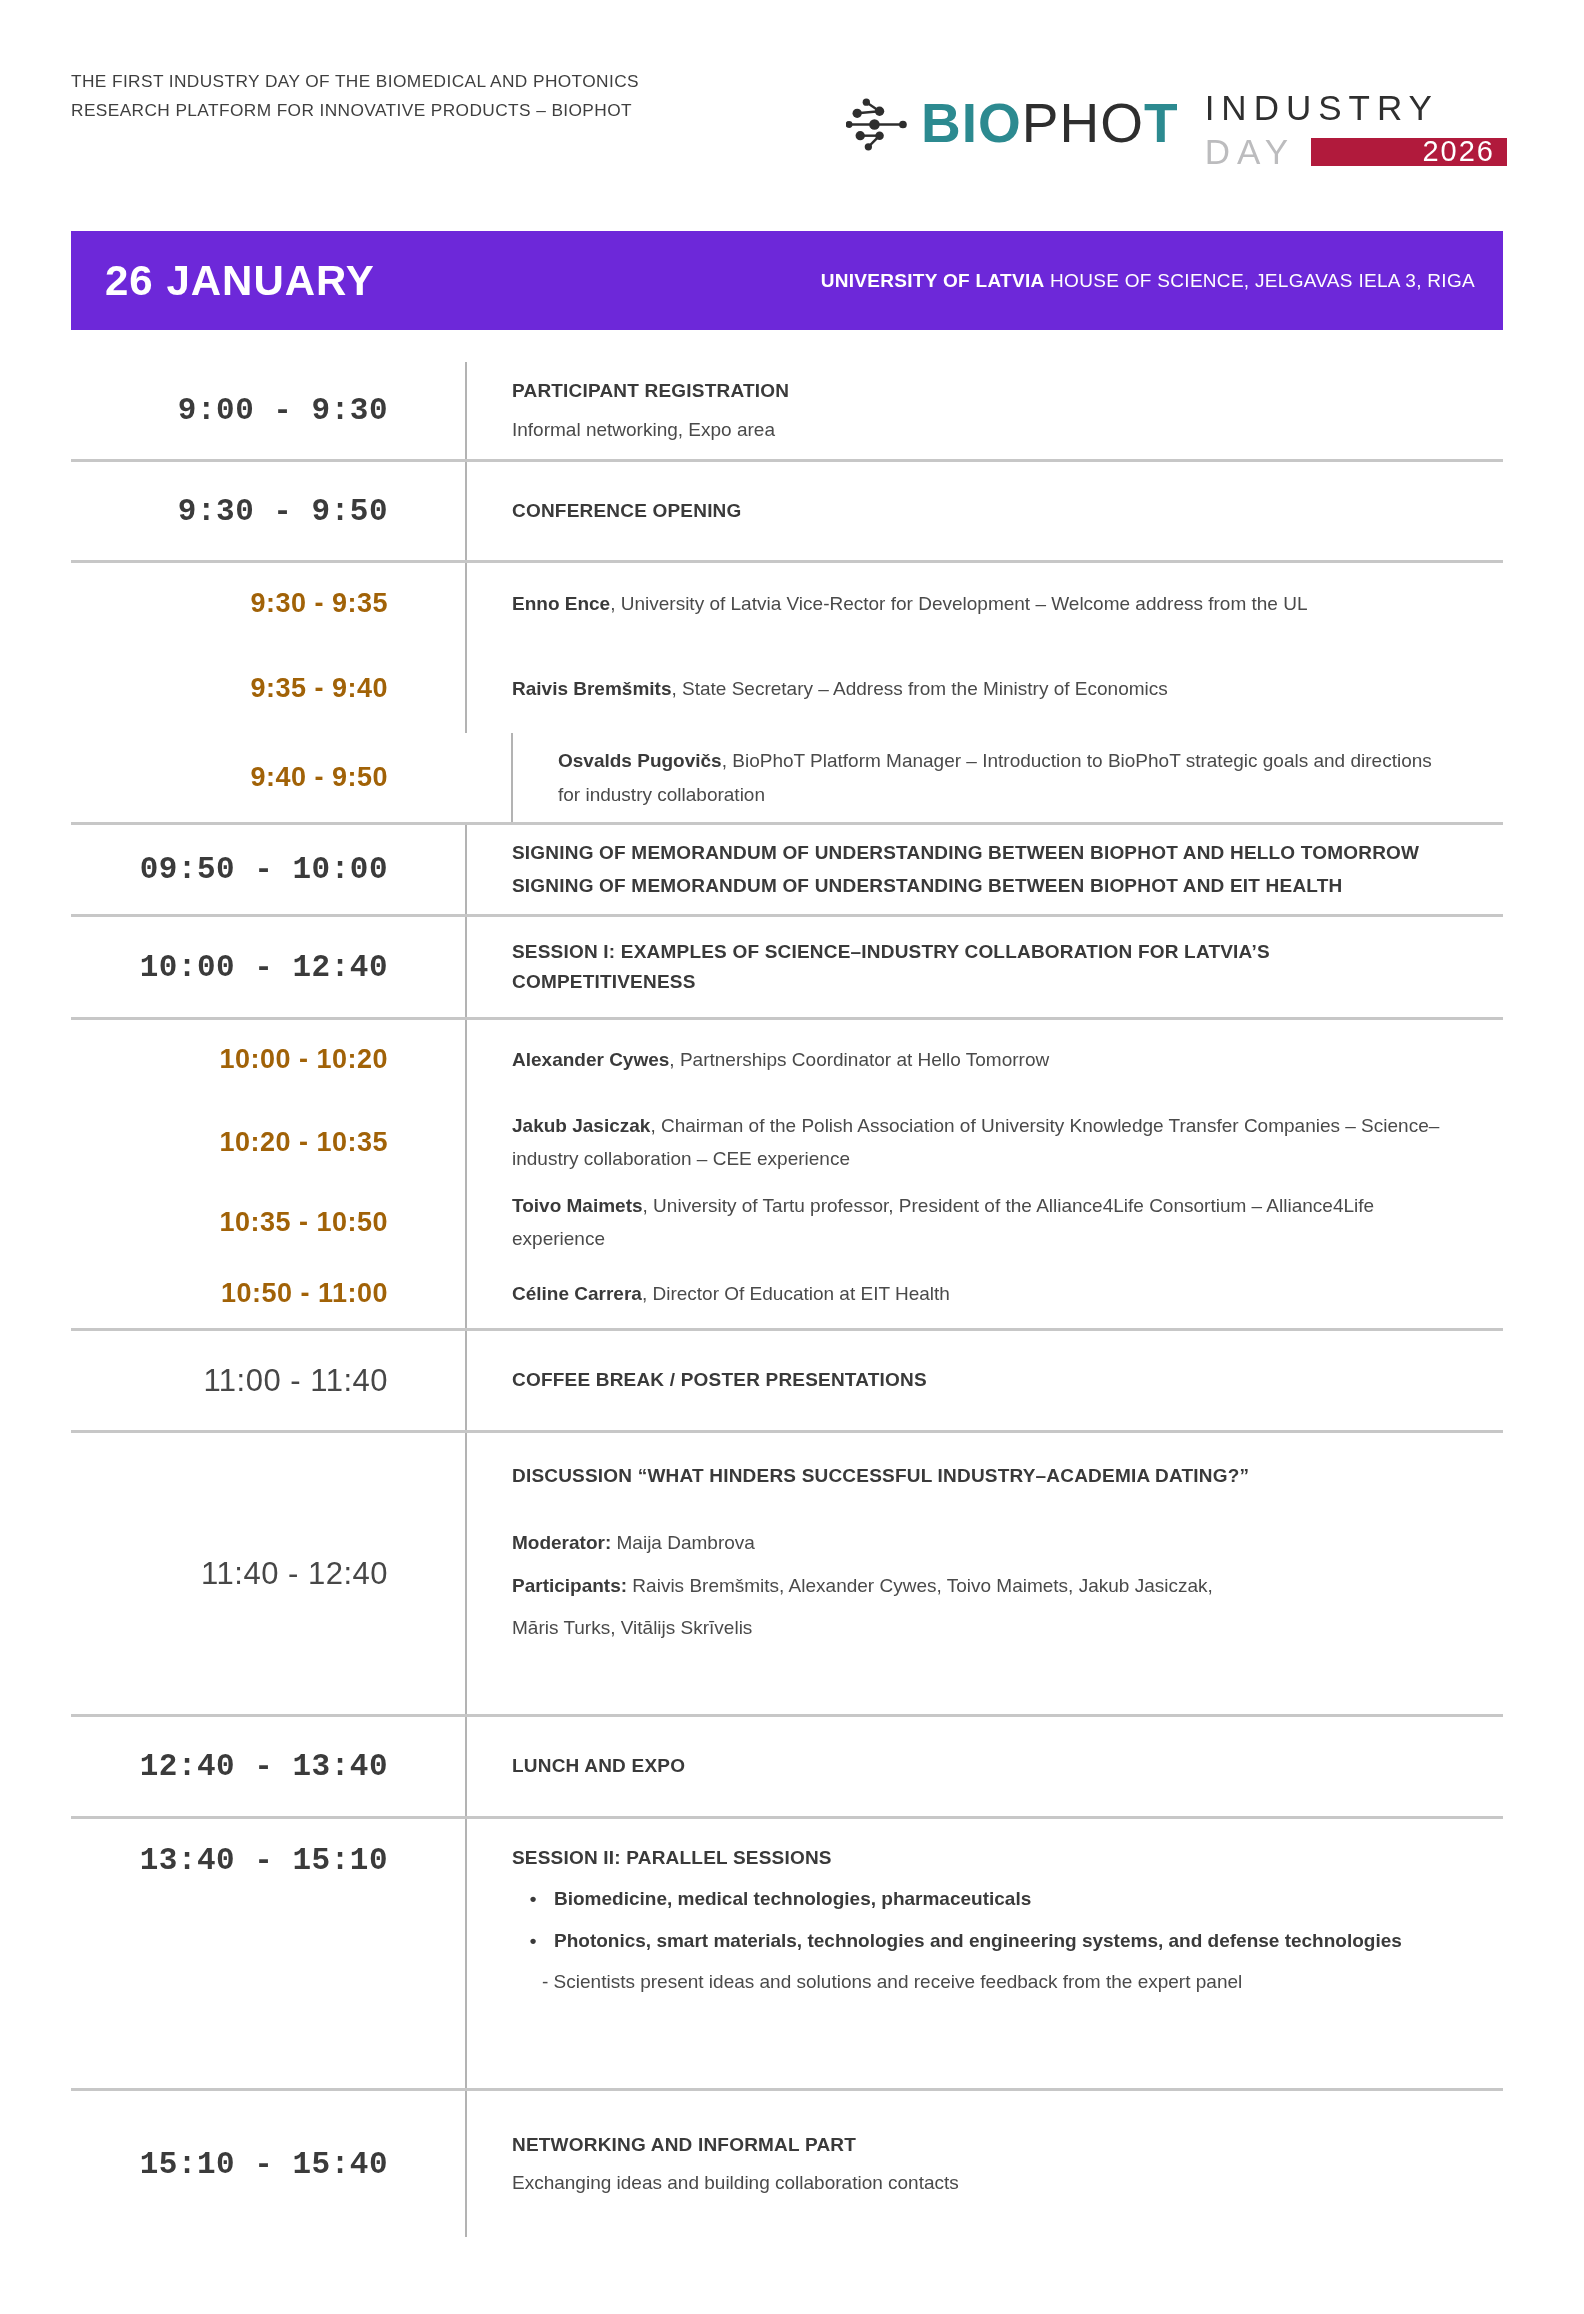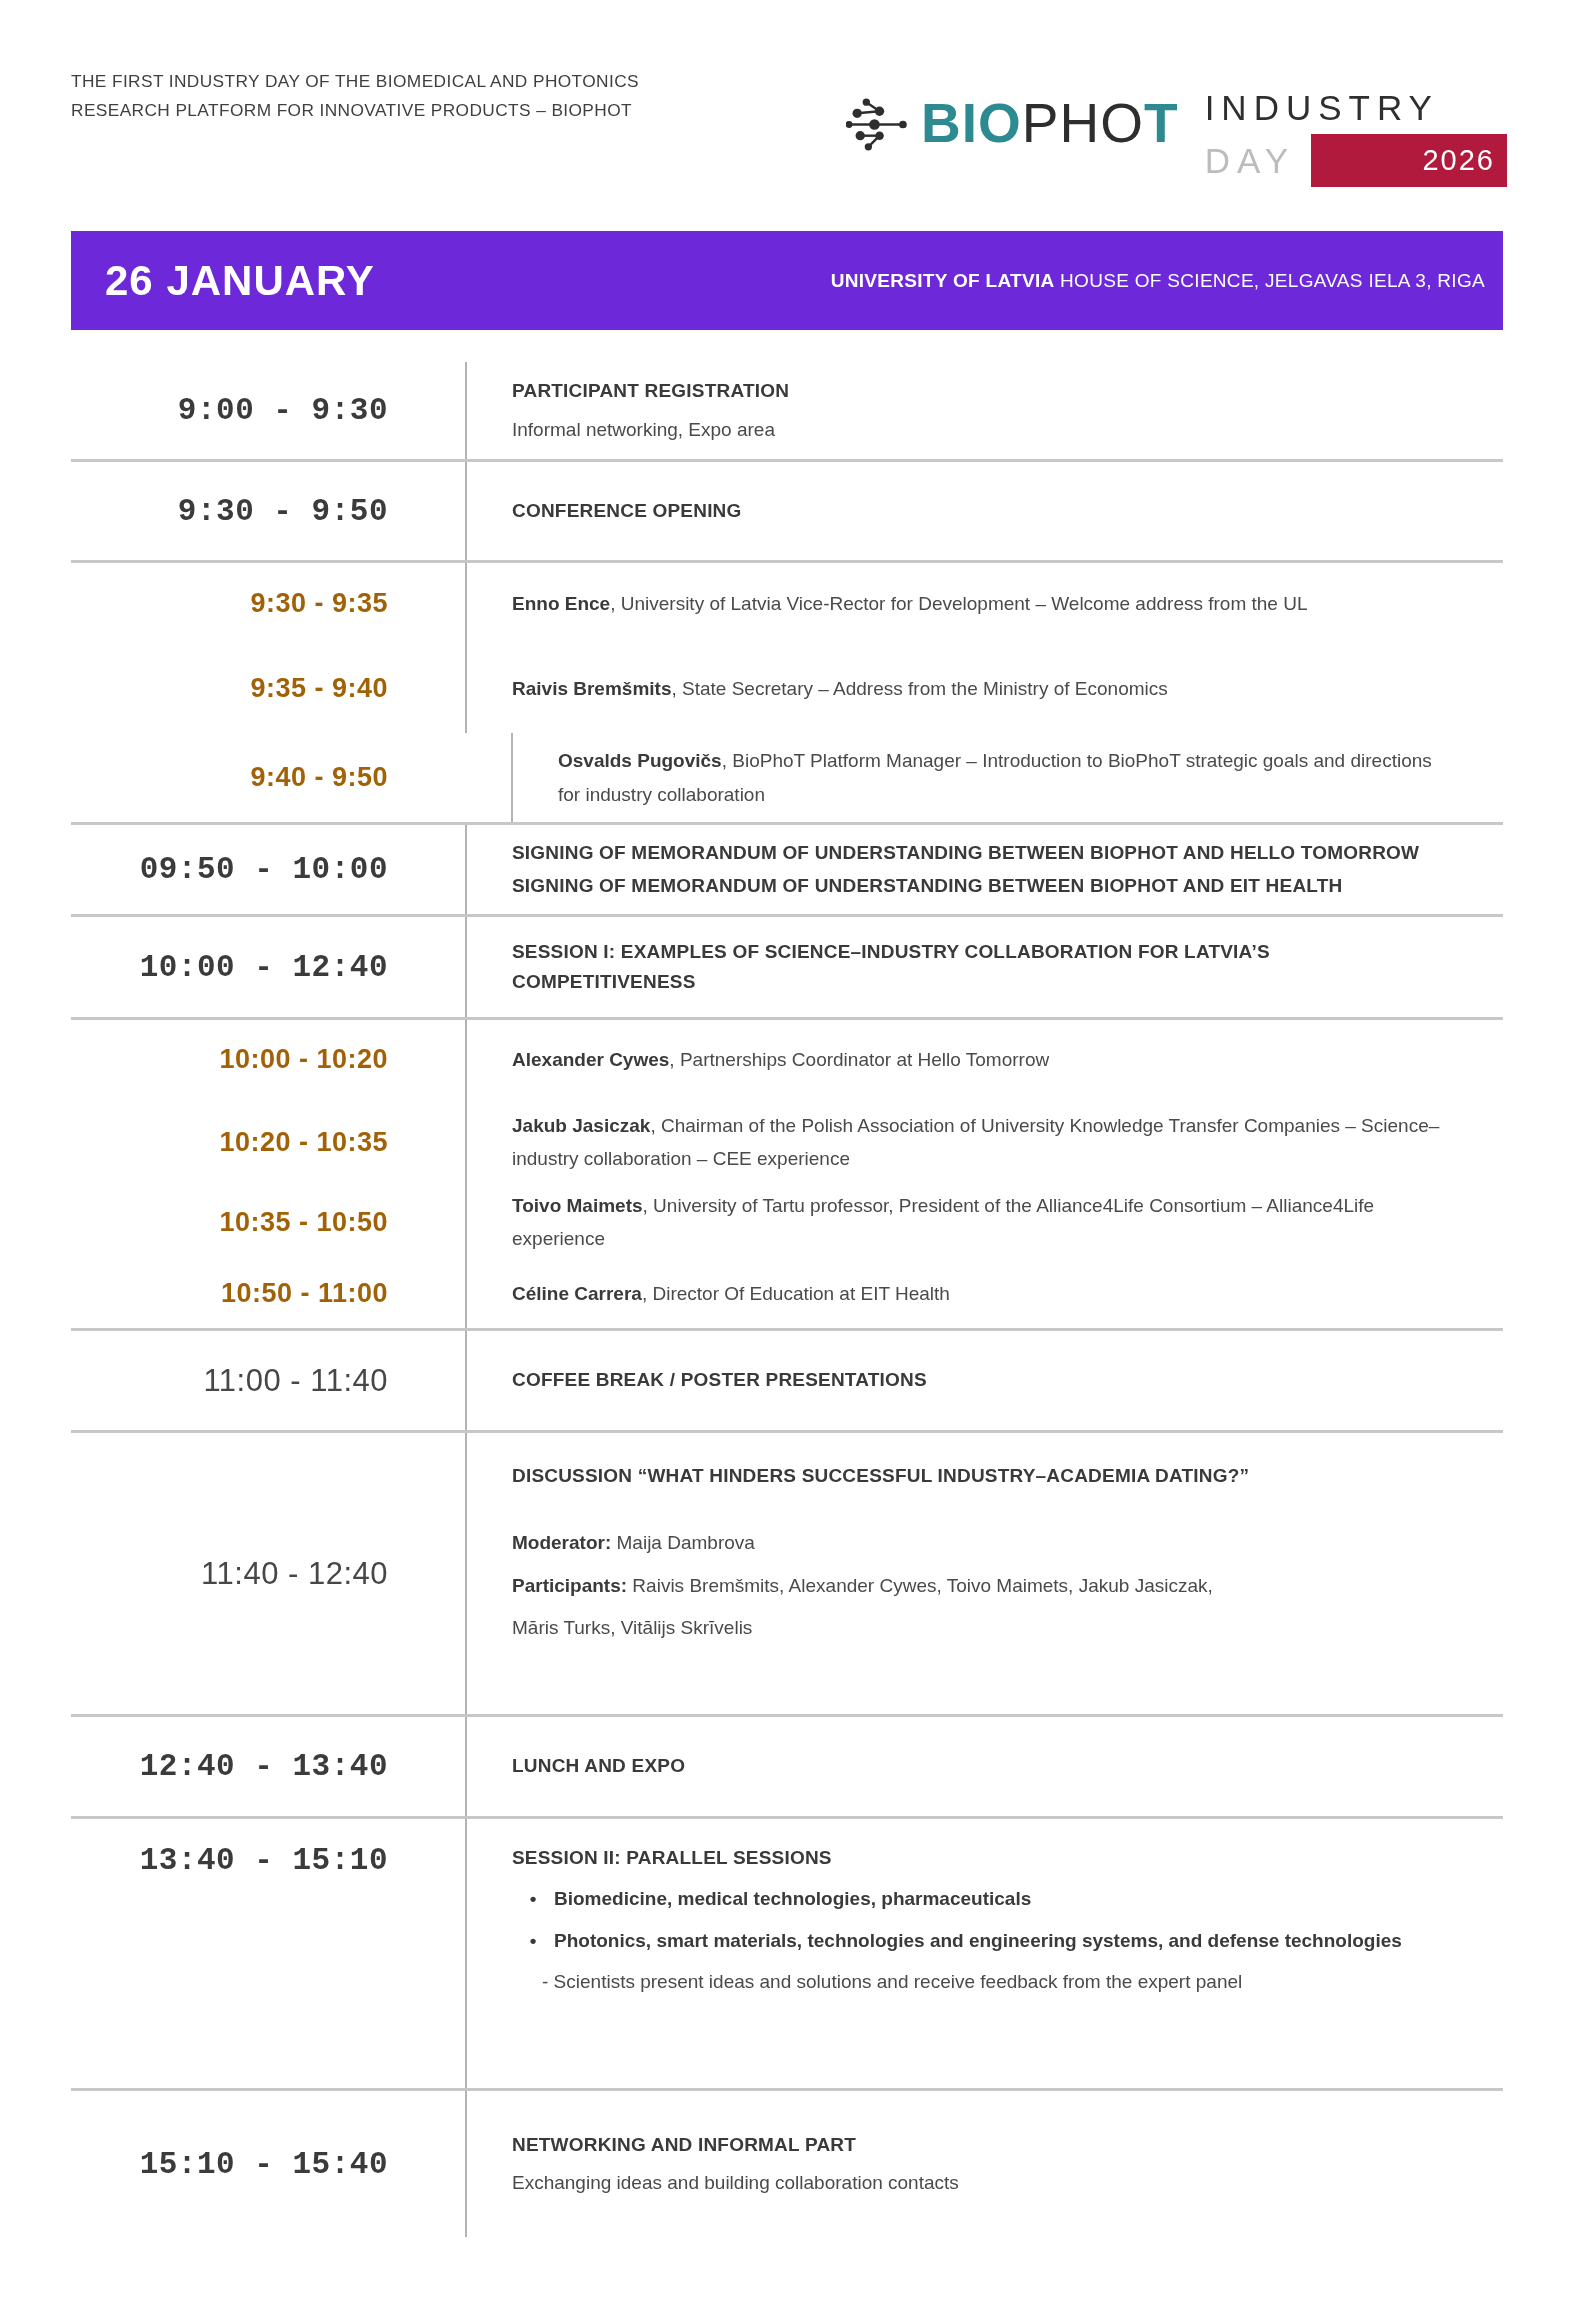--- a/index.html
+++ b/index.html
@@ -19,7 +19,7 @@
   .industry{font-size:35px;font-weight:400;color:#2f2f2f;letter-spacing:7px;line-height:1;}
   .day-row{display:flex;align-items:center;margin-top:9px;}
   .day{font-size:35px;font-weight:400;color:#bcbcbe;letter-spacing:7px;line-height:1;}
-  .year-box{margin-left:16px;background:#b11a3c;width:196px;height:53px;display:flex;align-items:center;justify-content:flex-end;}
+  .year-box{margin-left:16px;background:#b11a3c;width:196px;height:28px;display:flex;align-items:center;justify-content:flex-end;}
   .year-box span{color:#ffffff;font-size:29px;letter-spacing:2px;padding-right:12px;}
   
   .banner{margin:0 81px 0 71px;height:99px;background:#6d28d9;display:flex;align-items:center;}

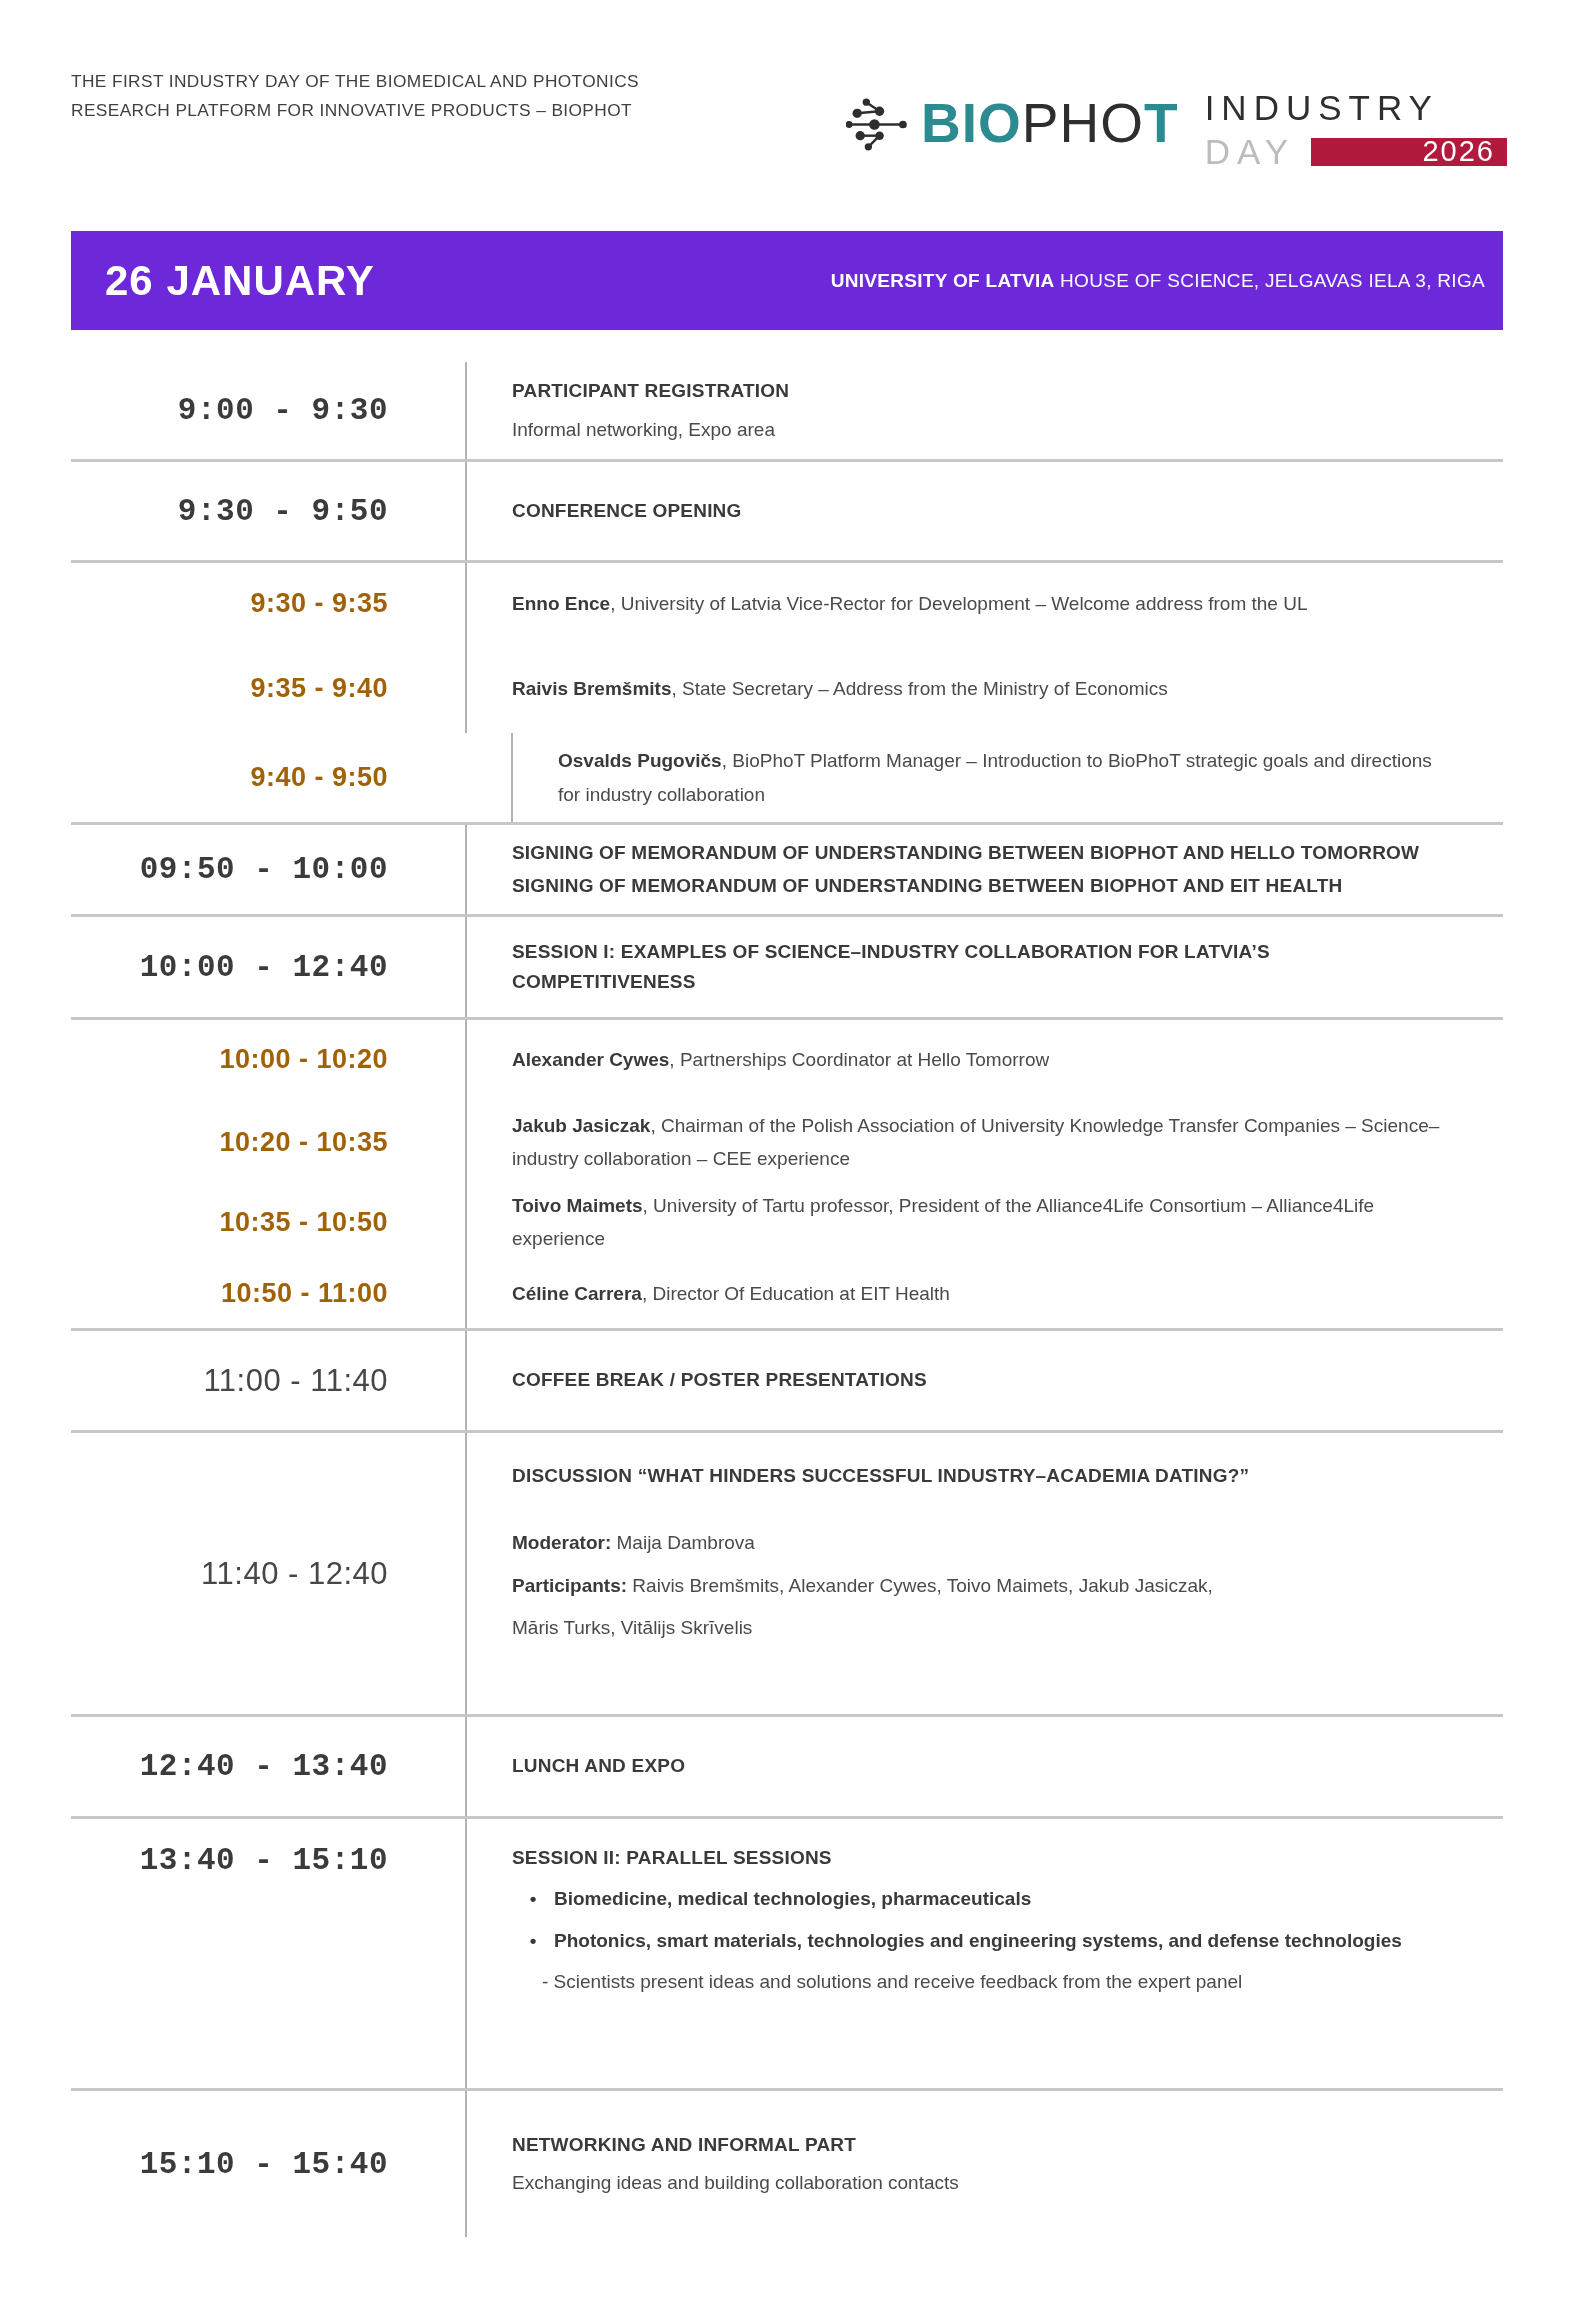--- a/index.html
+++ b/index.html
@@ -24,7 +24,7 @@
   
   .banner{margin:0 81px 0 71px;height:99px;background:#6d28d9;display:flex;align-items:center;}
   .banner-date{margin-left:34px;font-size:42px;font-weight:700;color:#ffffff;letter-spacing:1px;}
-  .banner-venue{margin-left:auto;margin-right:18px;font-size:19px;color:#ffffff;letter-spacing:0.3px;}
+  .banner-venue{margin-left:auto;margin-right:28px;font-size:19px;color:#ffffff;letter-spacing:0.3px;}
   .banner-venue b{font-weight:700;}
   
   .schedule{margin:32px 81px 0 71px;}

